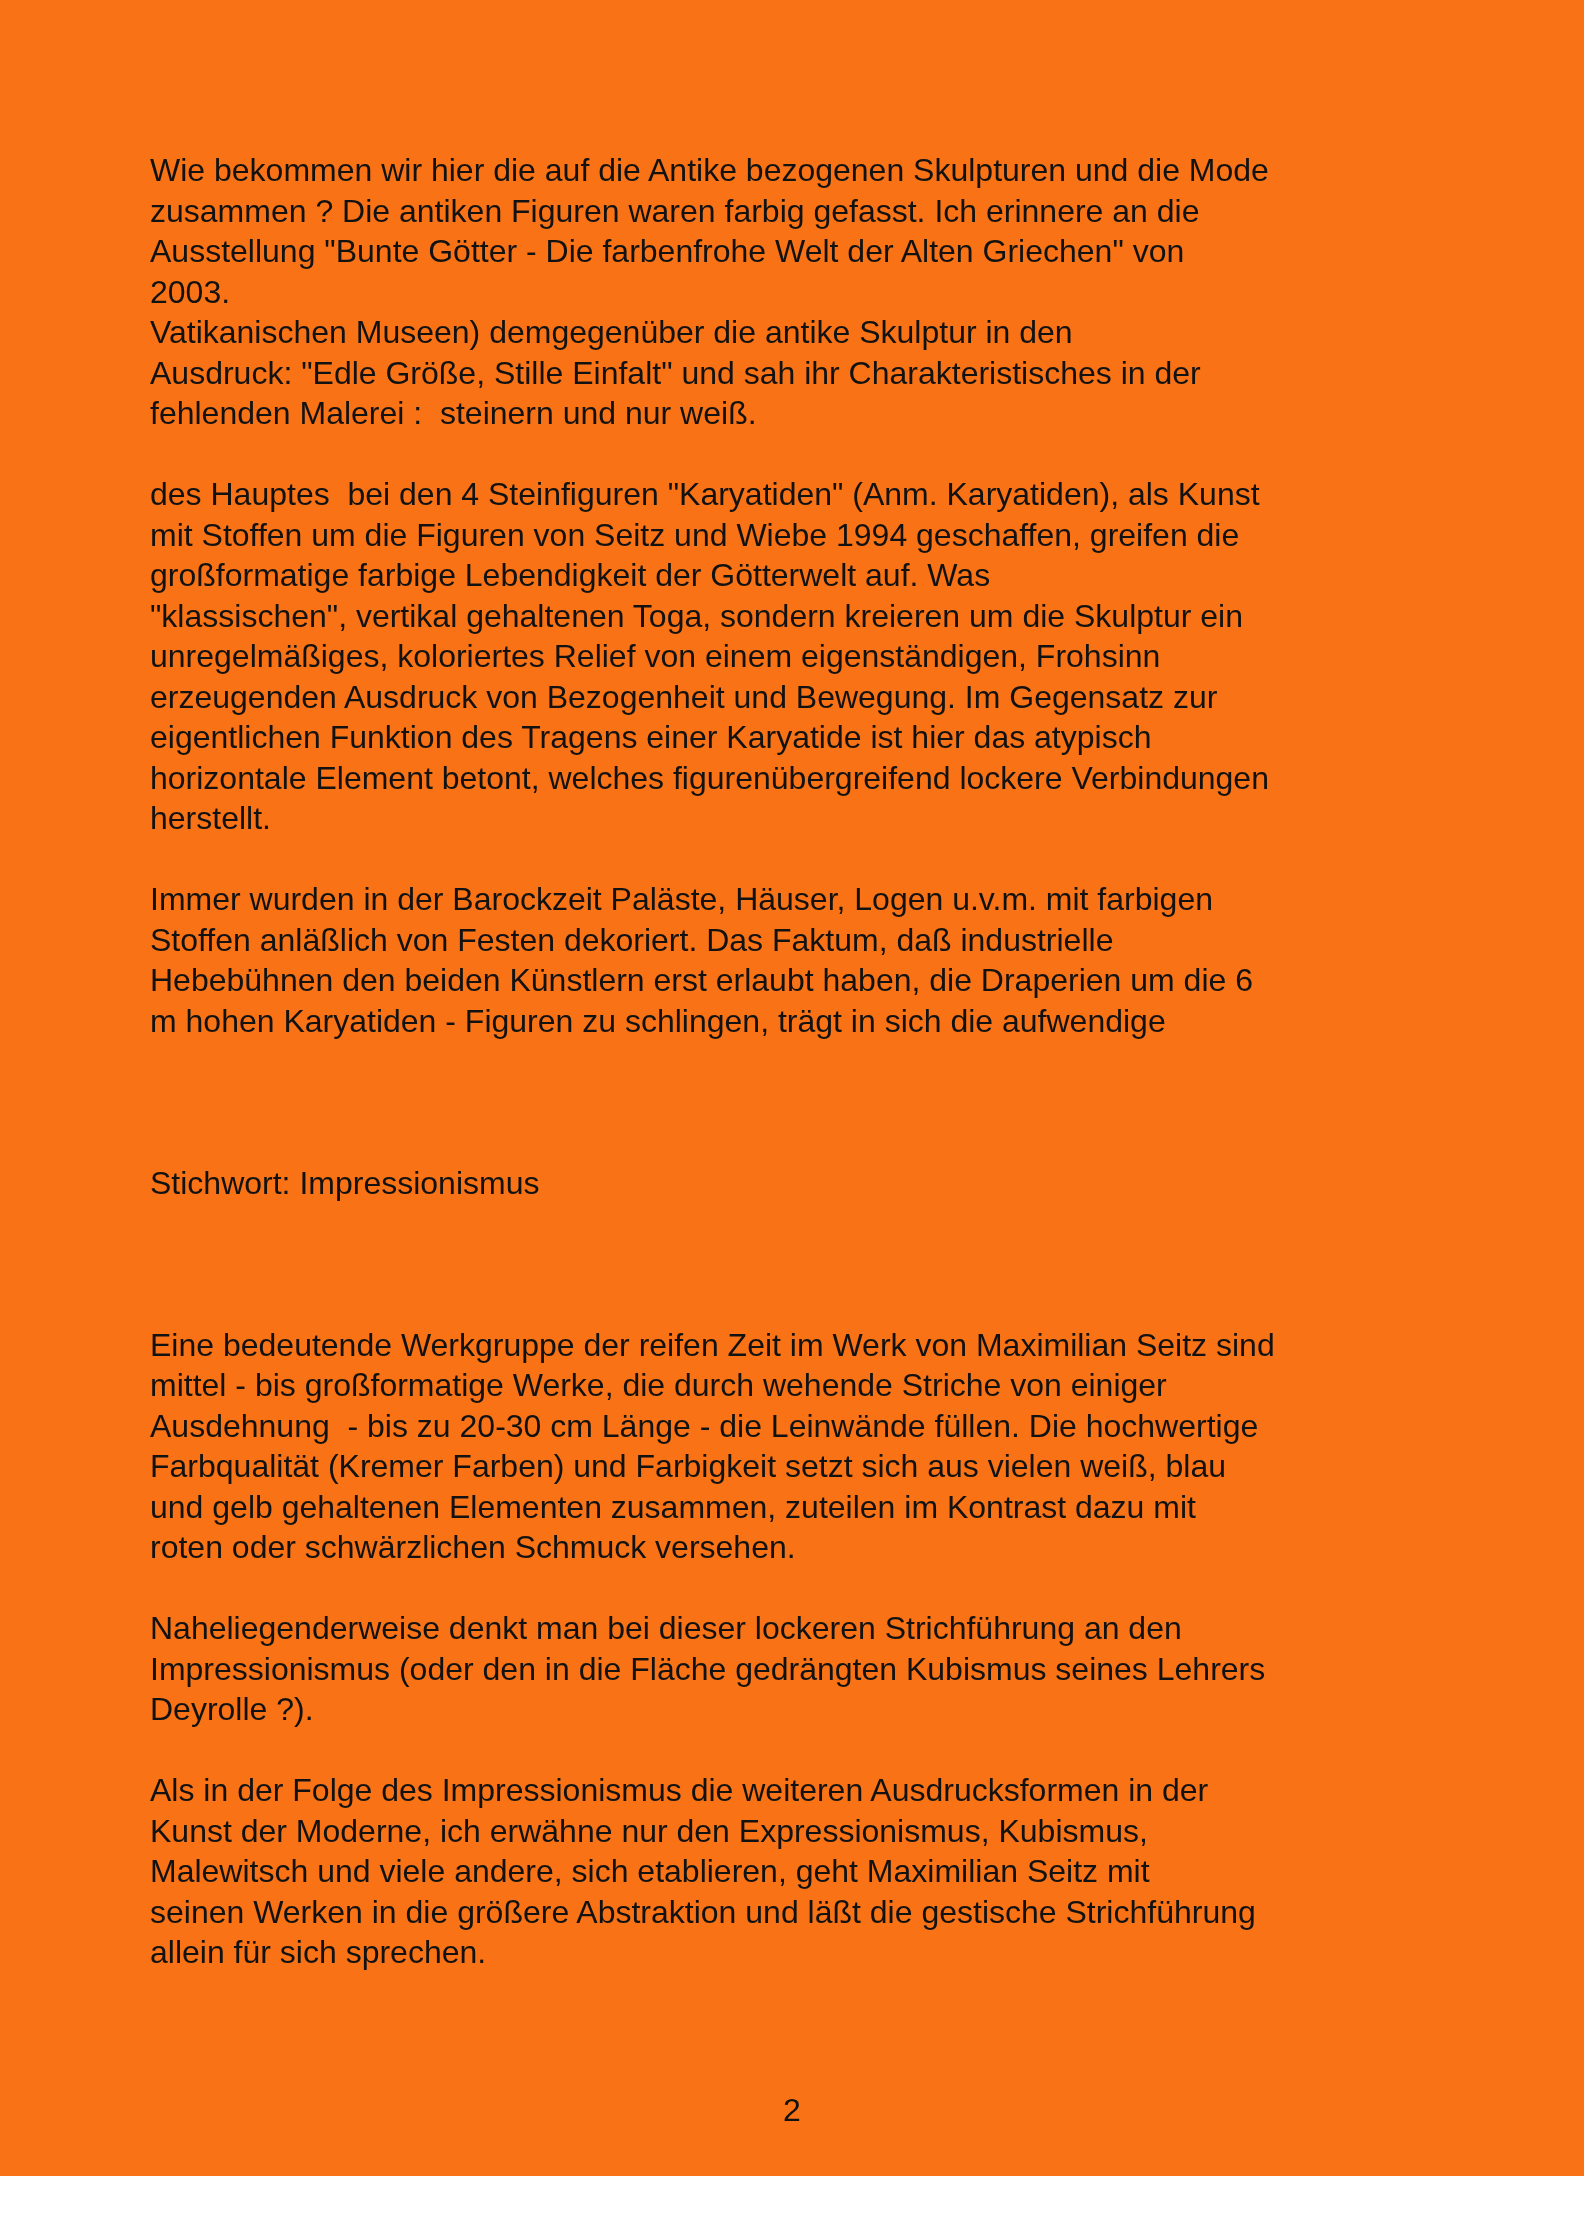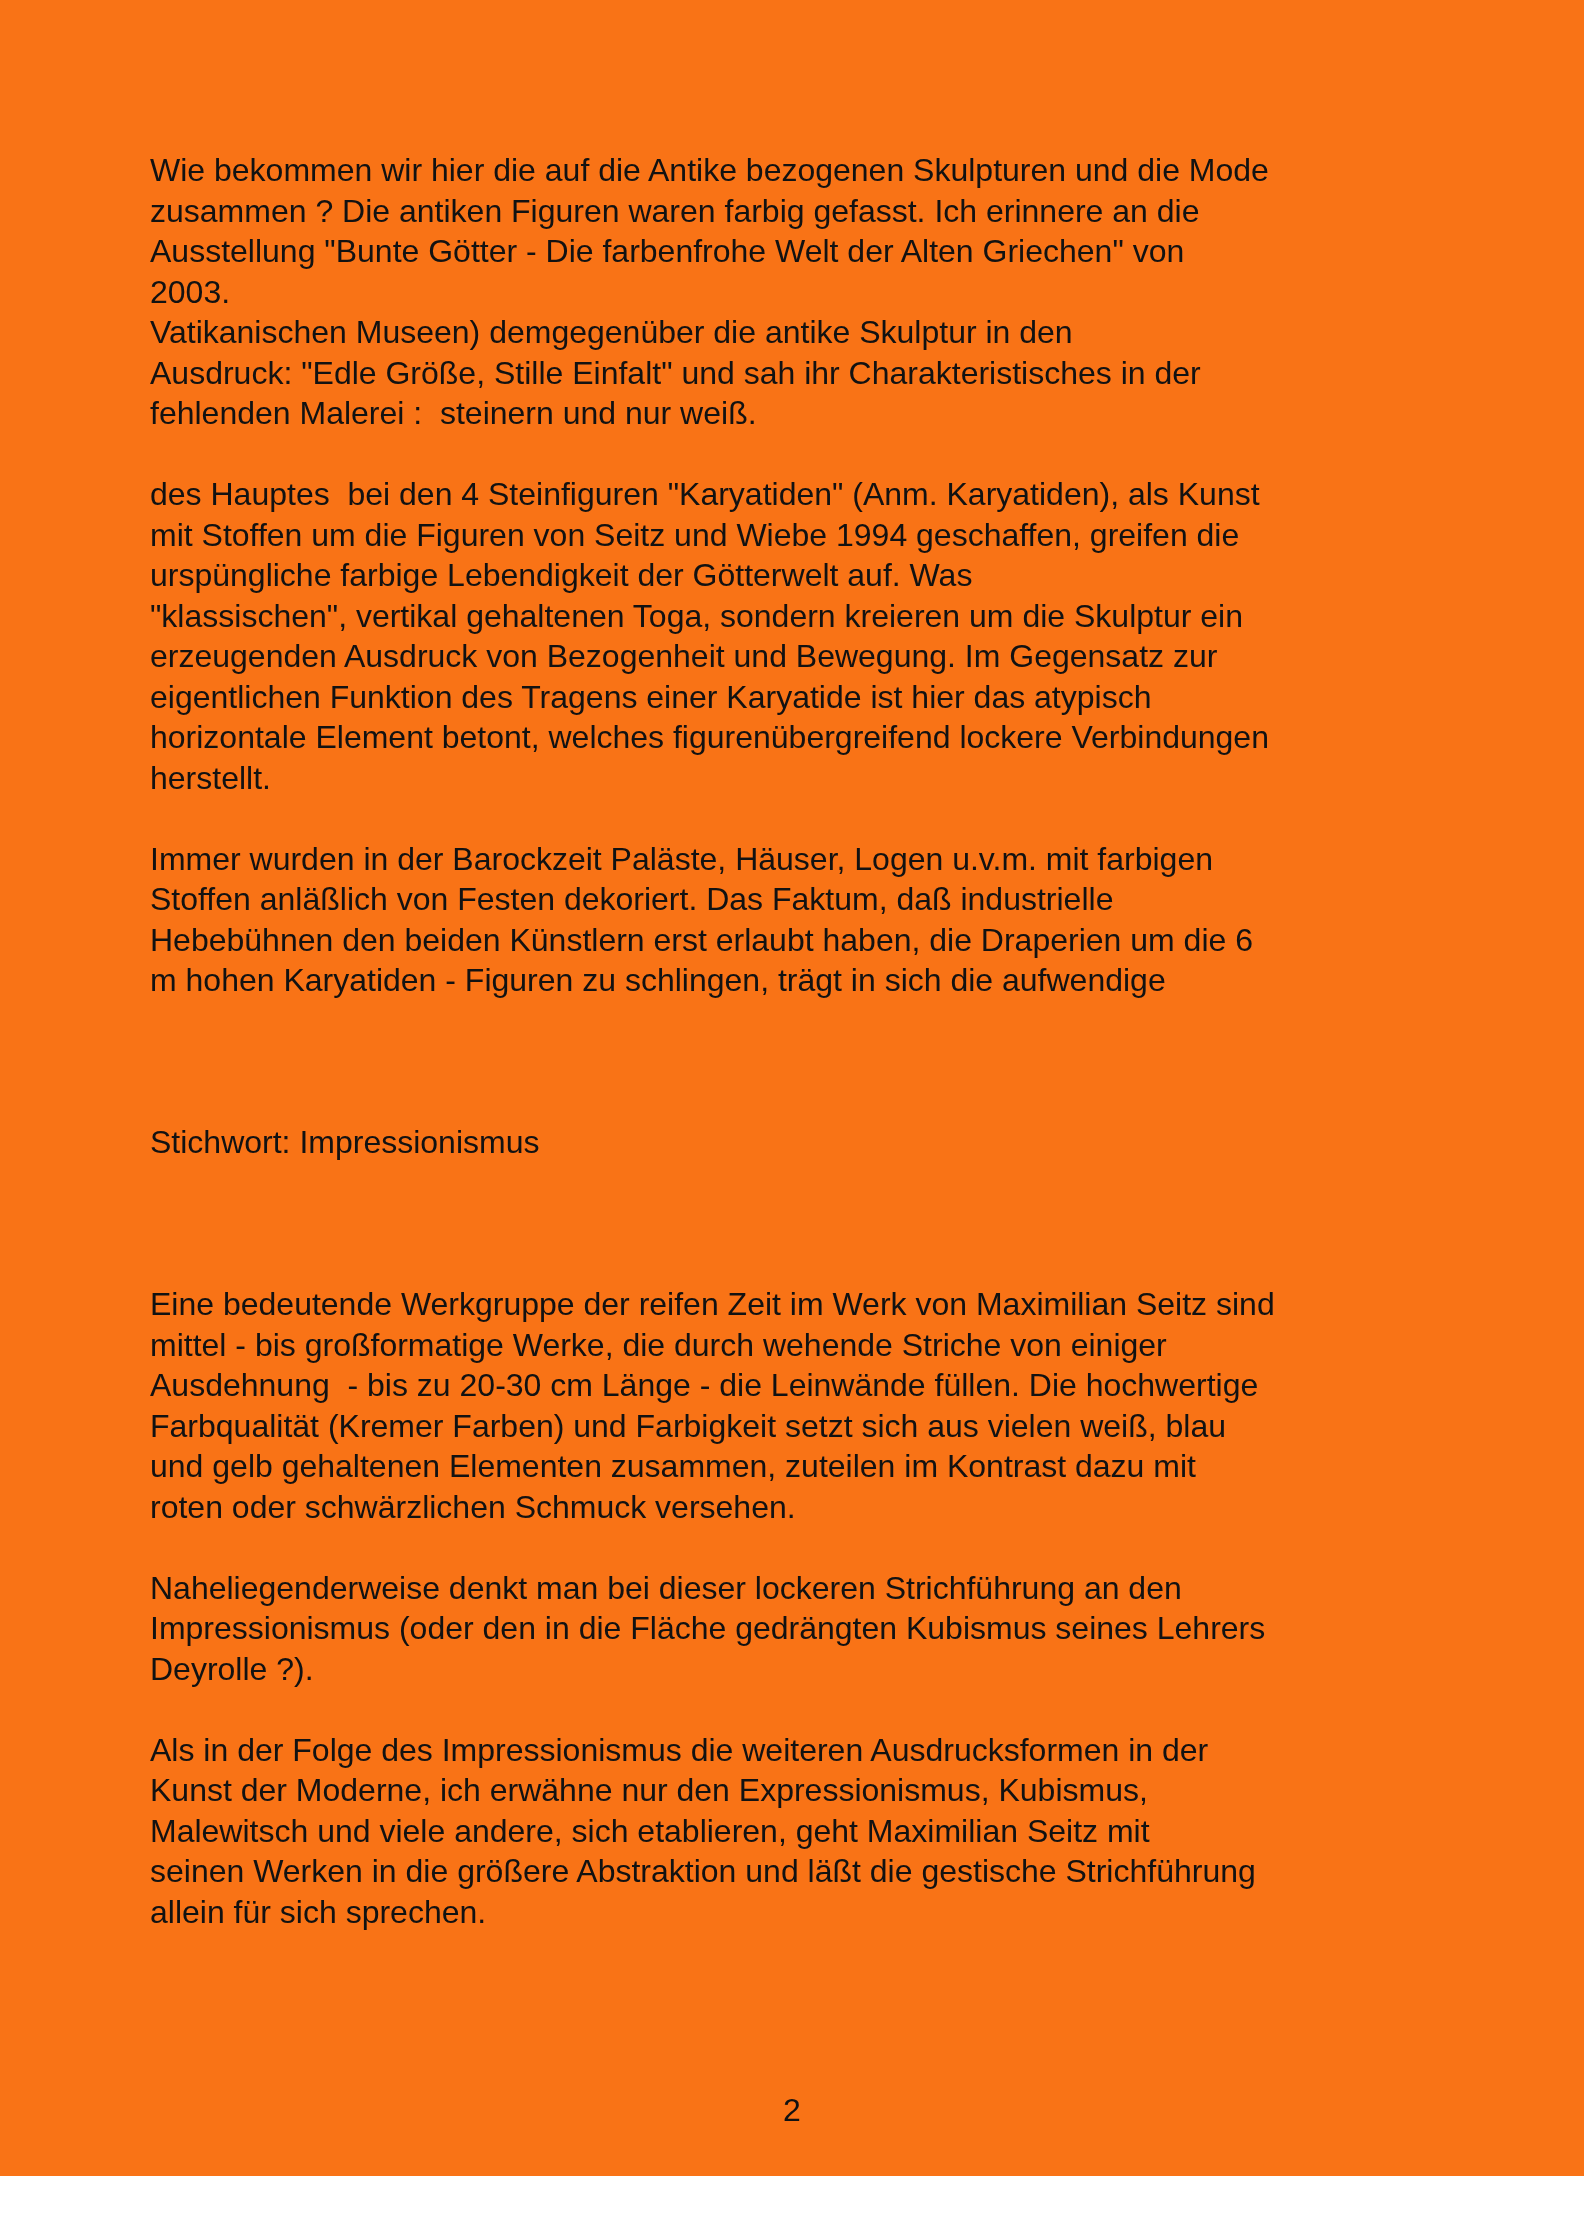--- a/index.html
+++ b/index.html
@@ -60,7 +60,7 @@
       <div class="paragraph">
         <div class="line">des Hauptes  bei den 4 Steinfiguren "Karyatiden" (Anm. Karyatiden), als Kunst</div>
         <div class="line">mit Stoffen um die Figuren von Seitz und Wiebe 1994 geschaffen, greifen die</div>
-        <div class="line">urspüngliche farbige Lebendigkeit der Götterwelt auf. Was</div>
+        <div class="line">großformatige farbige Lebendigkeit der Götterwelt auf. Was</div>
         <div class="line">"klassischen", vertikal gehaltenen Toga, sondern kreieren um die Skulptur ein</div>
         <div class="line">erzeugenden Ausdruck von Bezogenheit und Bewegung. Im Gegensatz zur</div>
         <div class="line">eigentlichen Funktion des Tragens einer Karyatide ist hier das atypisch</div>

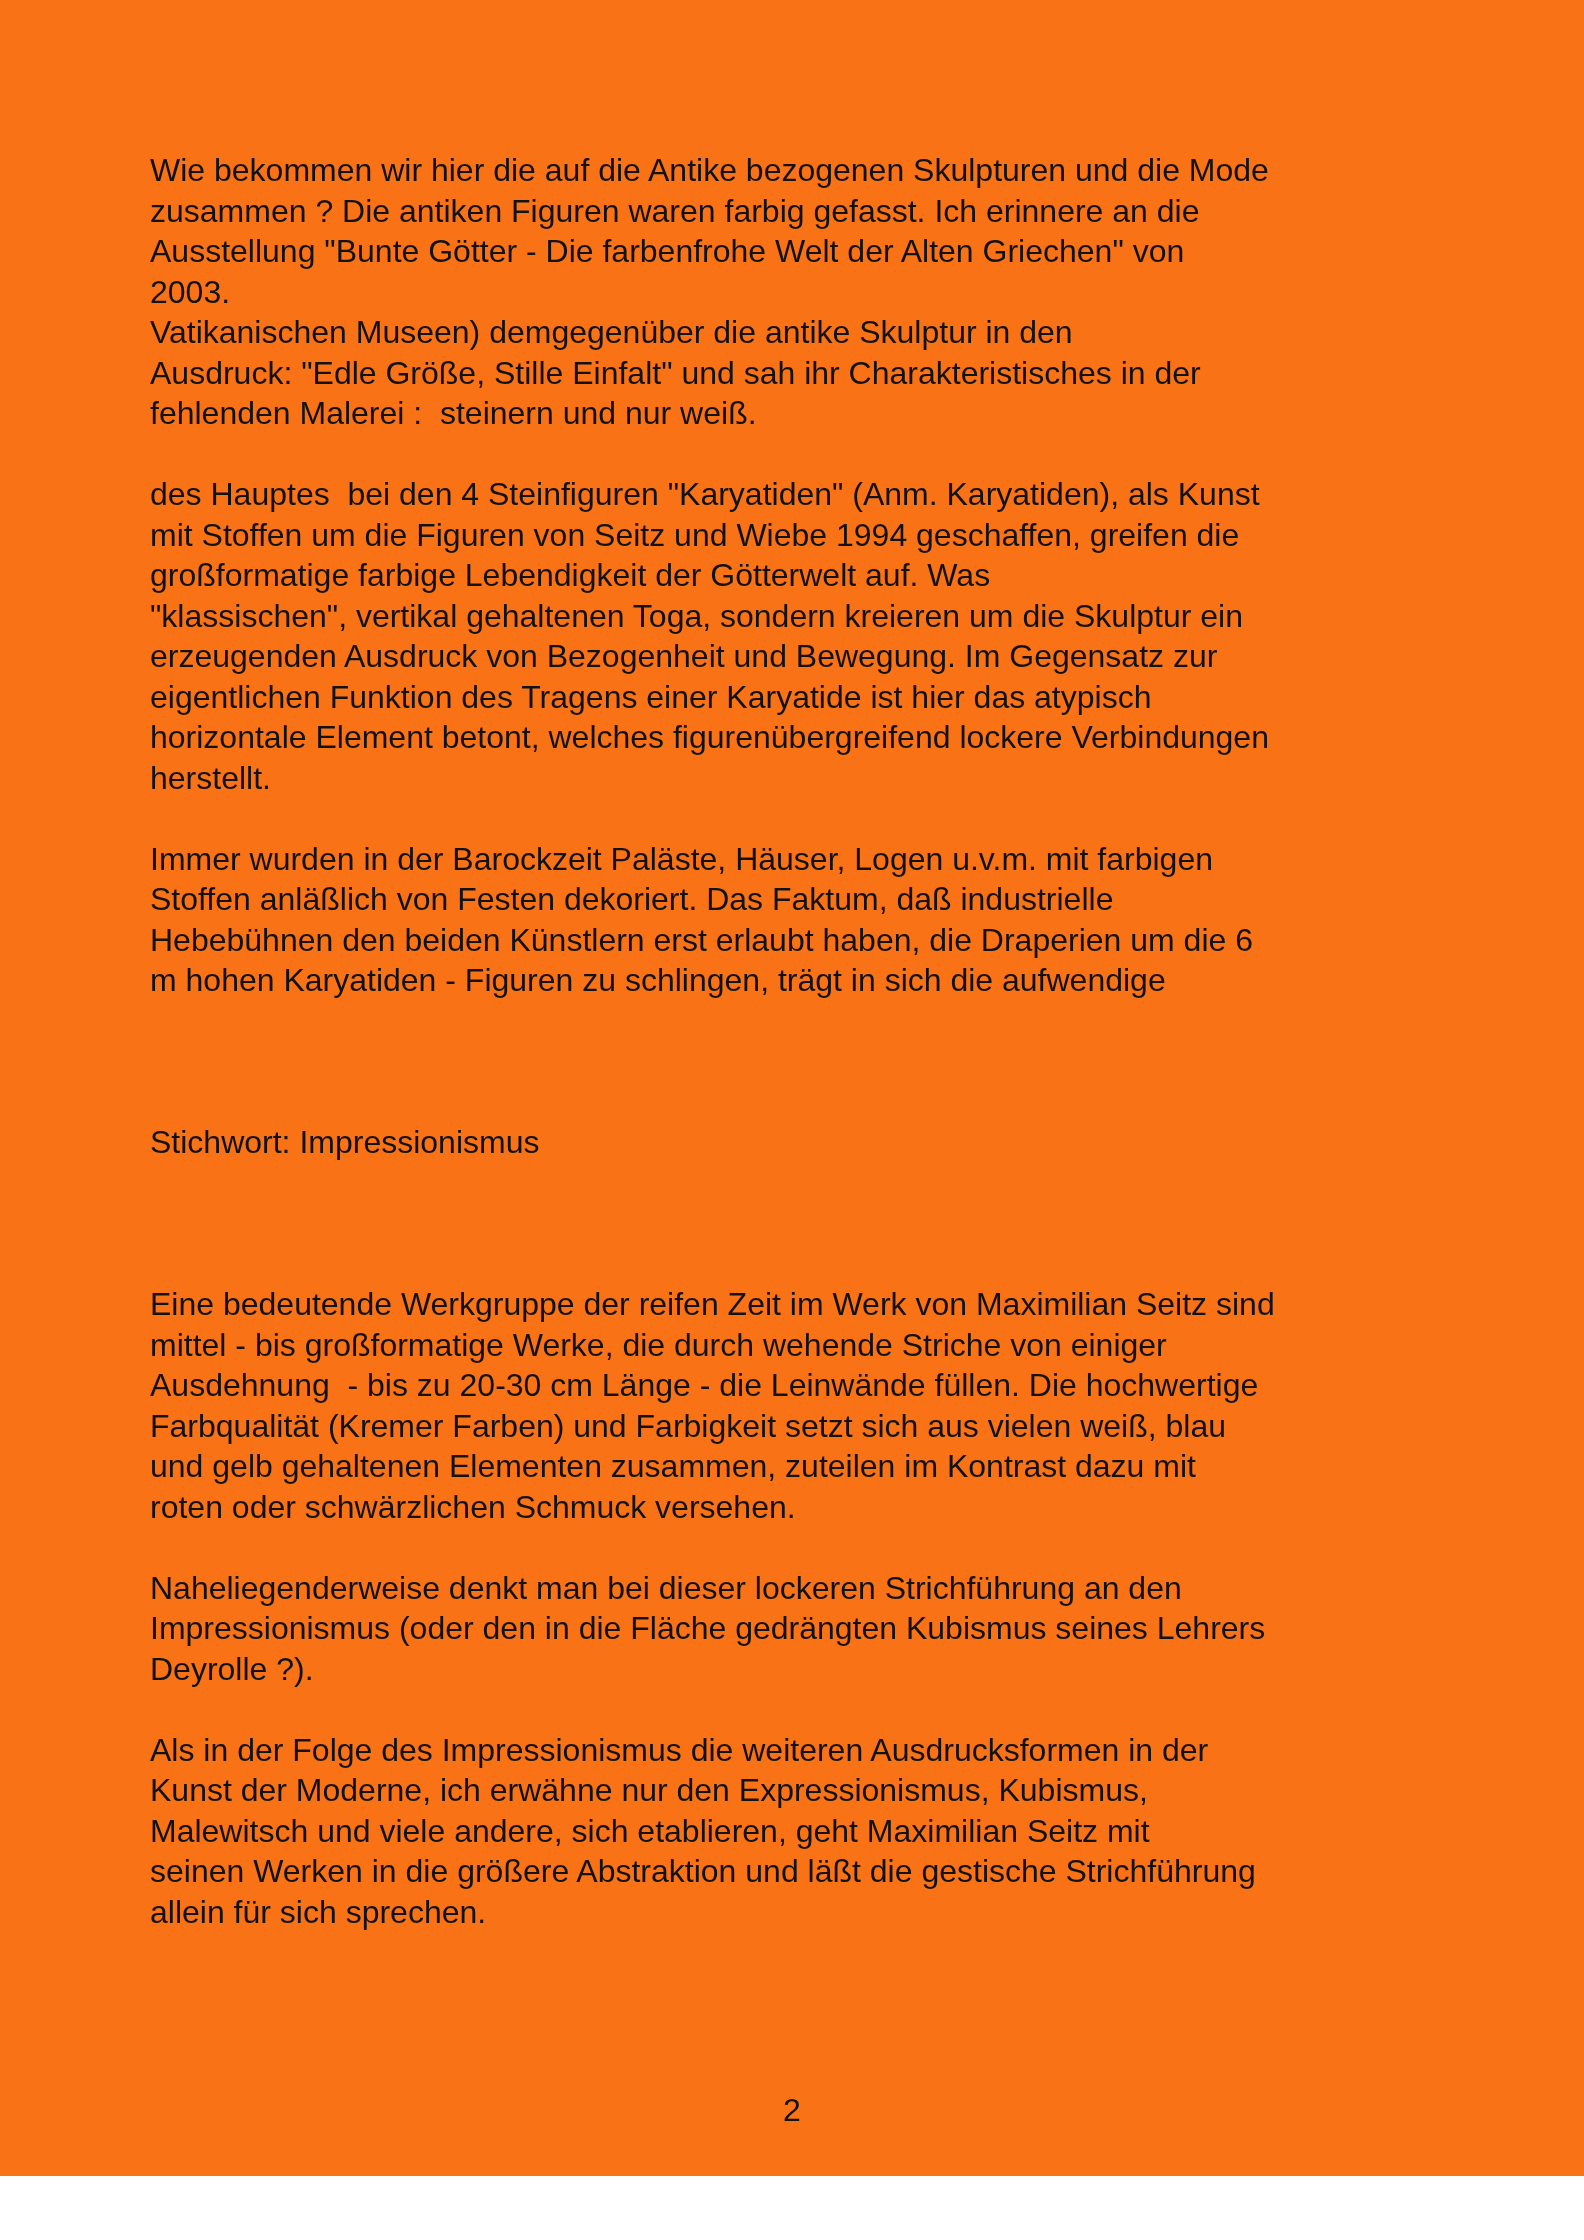--- a/index.html
+++ b/index.html
@@ -62,6 +62,7 @@
         <div class="line">mit Stoffen um die Figuren von Seitz und Wiebe 1994 geschaffen, greifen die</div>
         <div class="line">großformatige farbige Lebendigkeit der Götterwelt auf. Was</div>
         <div class="line">"klassischen", vertikal gehaltenen Toga, sondern kreieren um die Skulptur ein</div>
+        <div class="line">unregelmäßiges, koloriertes Relief von einem eigenständigen, Frohsinn</div>
         <div class="line">erzeugenden Ausdruck von Bezogenheit und Bewegung. Im Gegensatz zur</div>
         <div class="line">eigentlichen Funktion des Tragens einer Karyatide ist hier das atypisch</div>
         <div class="line">horizontale Element betont, welches figurenübergreifend lockere Verbindungen</div>

